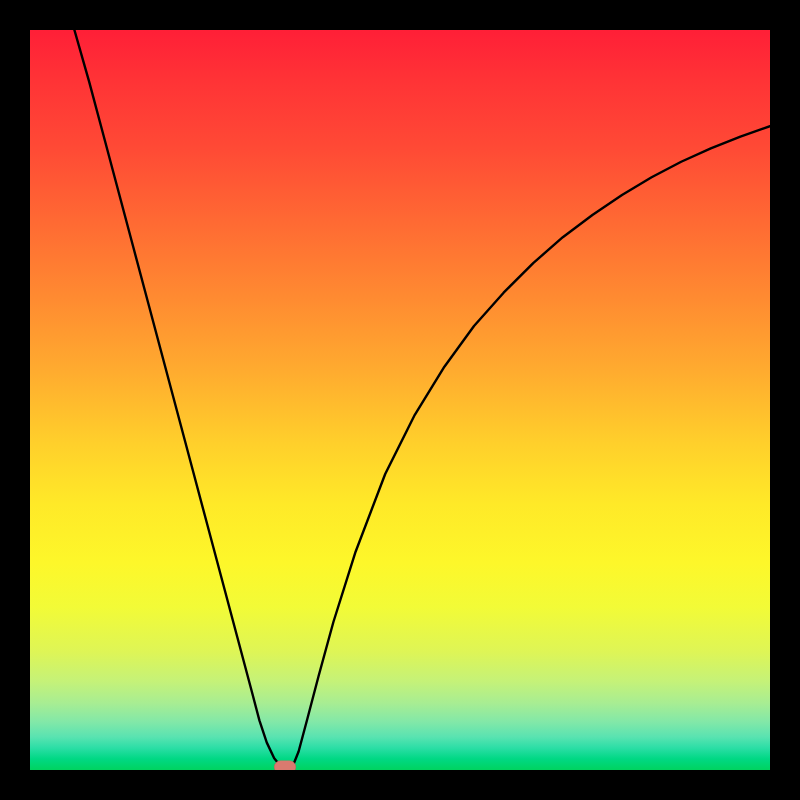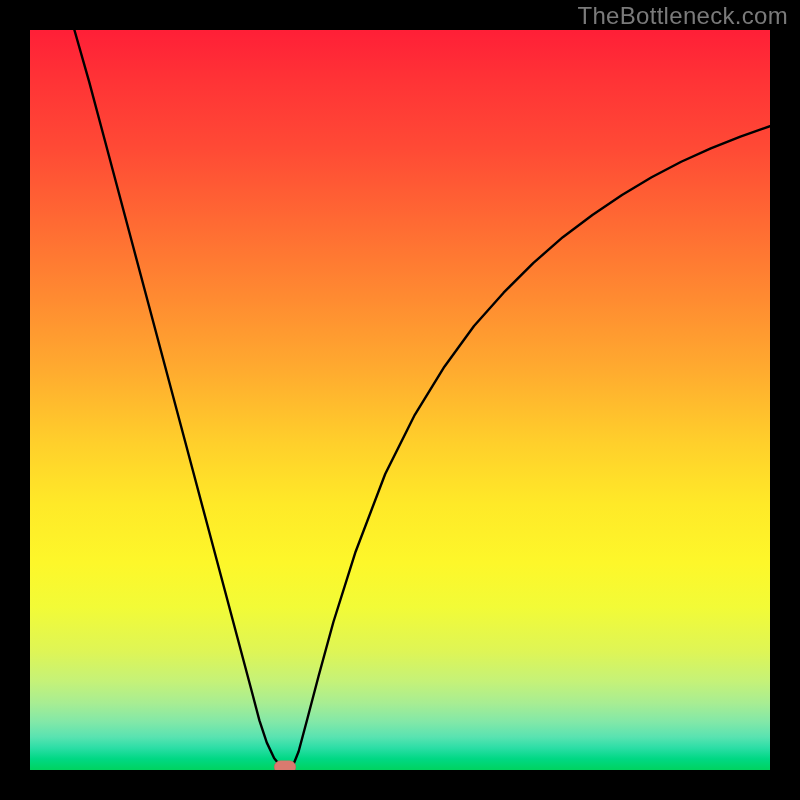--- a/index.html
+++ b/index.html
@@ -79,7 +79,6 @@
 <body>
 
 <div class="frame">
-  <div class="watermark">TheBottleneck.com</div>
 
   <div class="plot-area">
     <div class="gradient"></div>

